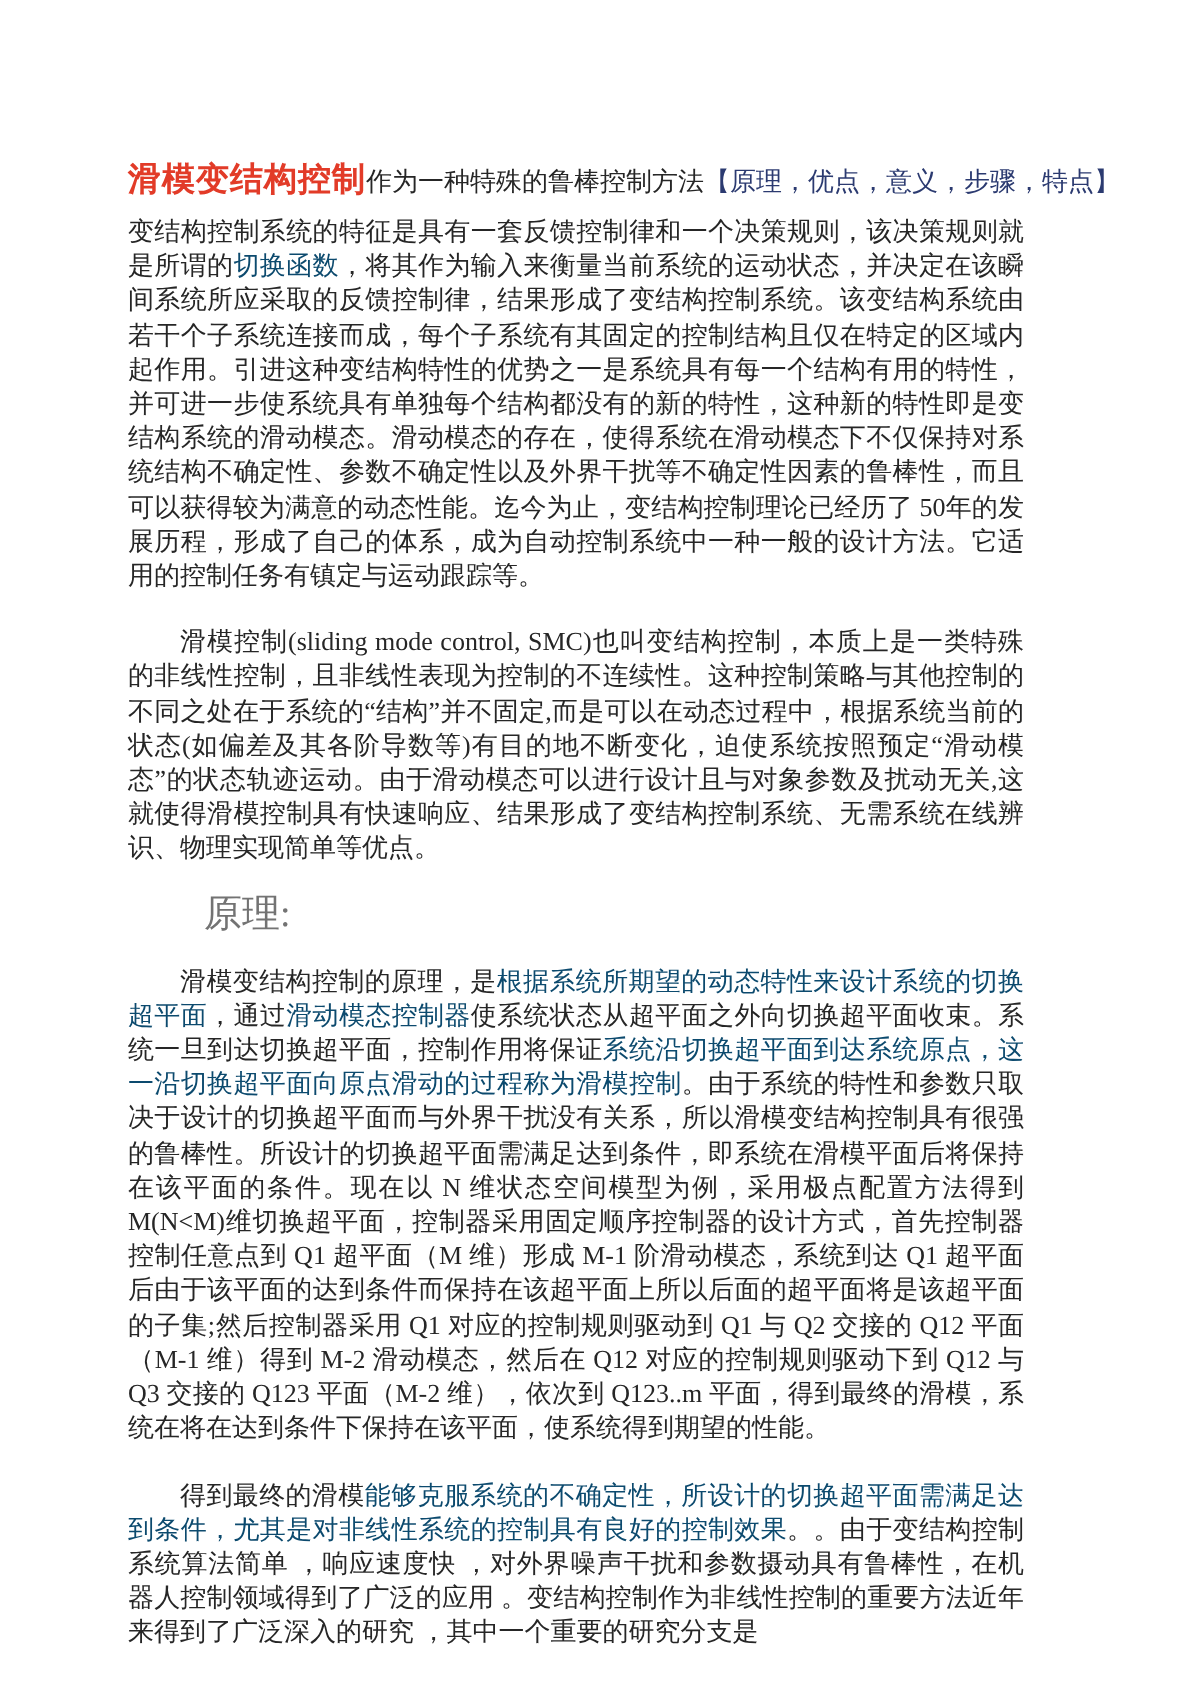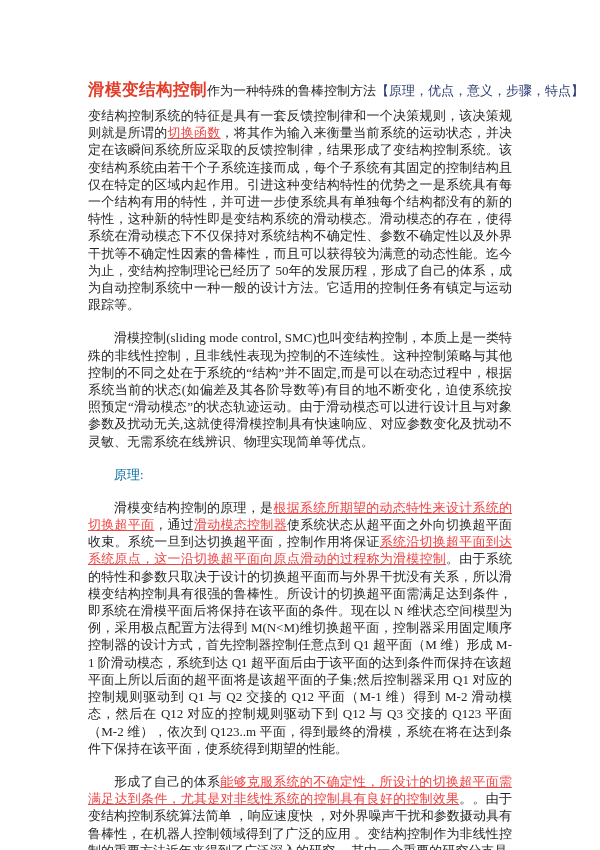--- a/index.html
+++ b/index.html
@@ -17,7 +17,7 @@
     box-sizing: border-box;
     width: 600px;
     height: 850px;
-    padding: 80px 88px 0 88px;
+    padding: 80px 88px 0 64px;
     background: #ffffff;
   }
   .title-line {

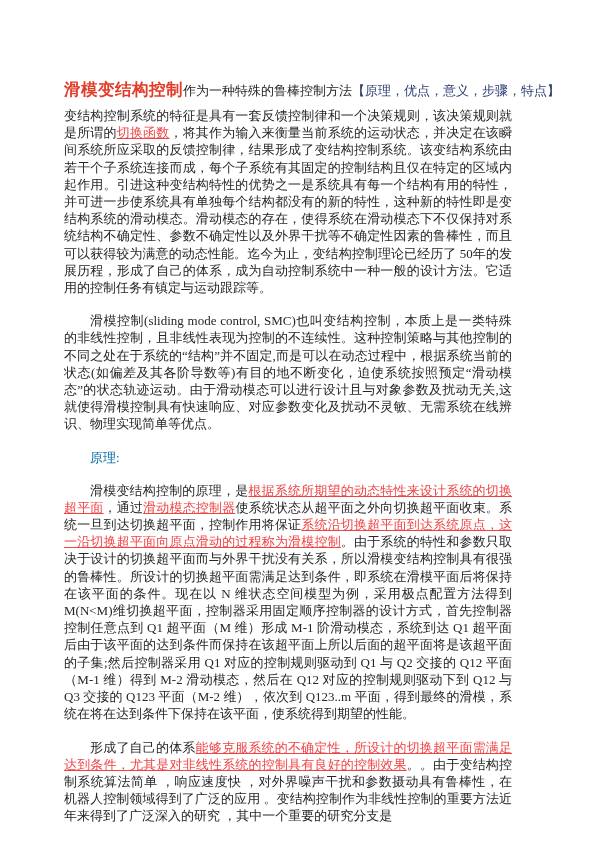--- a/index.html
+++ b/index.html
@@ -47,7 +47,7 @@
   }
   
   .seg-normal { color: #262626; }
-  .seg-link   { color: #ef4444; text-decoration: underline; }
+  .seg-link   { color: #0c4a6e; }
   .seg-tag    { color: #2b3a70; }
   .seg-title-red {
     color: #e23b28;

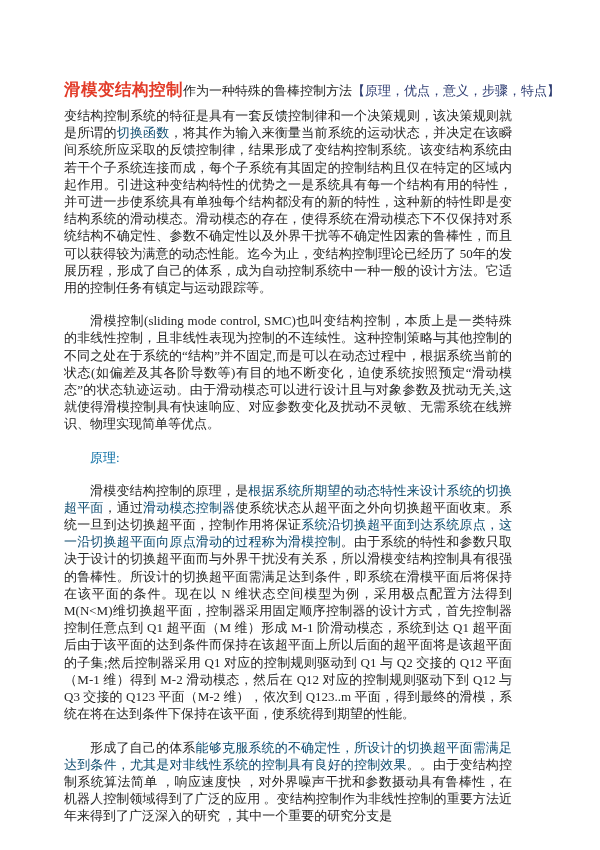--- a/index.html
+++ b/index.html
@@ -65,7 +65,7 @@
 
   <p class="para"><span class="seg seg-normal">变结构控制系统的特征是具有一套反馈控制律和一个决策规则，该决策规则就是所谓的</span><span class="seg seg-link">切换函数</span><span class="seg seg-normal">，将其作为输入来衡量当前系统的运动状态，并决定在该瞬间系统所应采取的反馈控制律，结果形成了变结构控制系统。该变结构系统由若干个子系统连接而成，每个子系统有其固定的控制结构且仅在特定的区域内起作用。引进这种变结构特性的优势之一是系统具有每一个结构有用的特性，并可进一步使系统具有单独每个结构都没有的新的特性，这种新的特性即是变结构系统的滑动模态。滑动模态的存在，使得系统在滑动模态下不仅保持对系统结构不确定性、参数不确定性以及外界干扰等不确定性因素的鲁棒性，而且可以获得较为满意的动态性能。迄今为止，变结构控制理论已经历了 50年的发展历程，形成了自己的体系，成为自动控制系统中一种一般的设计方法。它适用的控制任务有镇定与运动跟踪等。</span></p>
 
-  <p class="para indent"><span class="seg seg-normal">滑模控制(sliding mode control, SMC)也叫变结构控制，本质上是一类特殊的非线性控制，且非线性表现为控制的不连续性。这种控制策略与其他控制的不同之处在于系统的“结构”并不固定,而是可以在动态过程中，根据系统当前的状态(如偏差及其各阶导数等)有目的地不断变化，迫使系统按照预定“滑动模态”的状态轨迹运动。由于滑动模态可以进行设计且与对象参数及扰动无关,这就使得滑模控制具有快速响应、对应参数变化及扰动不灵敏、无需系统在线辨识、物理实现简单等优点。</span></p>
+  <p class="para indent"><span class="seg seg-normal">滑模控制(sliding mode control, SMC)也叫变结构控制，本质上是一类特殊的非线性控制，且非线性表现为控制的不连续性。这种控制策略与其他控制的不同之处在于系统的“结构”并不固定,而是可以在动态过程中，根据系统当前的状态(如偏差及其各阶导数等)有目的地不断变化，迫使系统按照预定“滑动模态”的状态轨迹运动。由于滑动模态可以进行设计且与对象参数及扰动无关,这就使得滑模控制具有快速响应、结果形成了变结构控制系统、无需系统在线辨识、物理实现简单等优点。</span></p>
 
   <p class="heading">原理:</p>
 

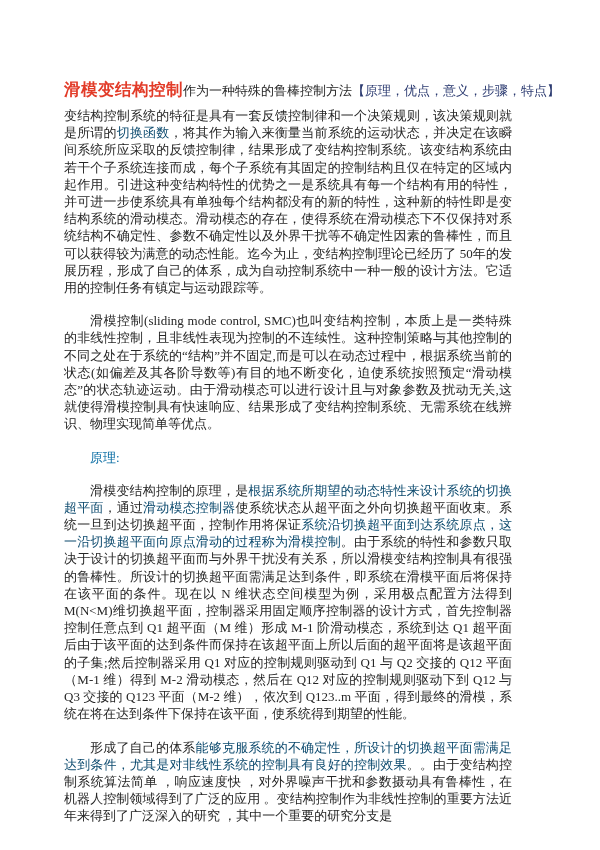--- a/index.html
+++ b/index.html
@@ -39,11 +39,11 @@
     text-indent: 2em;
   }
   .heading {
-    font-size: 13px;
+    font-size: 19px;
     line-height: 17px;
     margin: 0 0 16px 0;
     text-indent: 2em;
-    color: #0369a1;
+    color: #737373;
   }
   
   .seg-normal { color: #262626; }

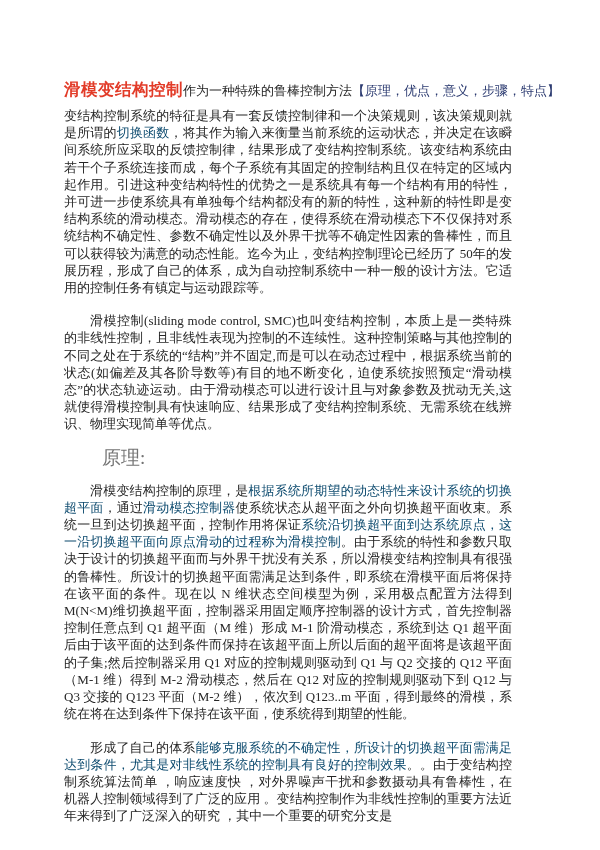--- a/index.html
+++ b/index.html
@@ -72,7 +72,7 @@
   <p class="para indent"><span class="seg seg-normal">滑模变结构控制的原理，是</span><span class="seg seg-link">根据系统所期望的动态特性来设计系统的切换超平面</span><span class="seg seg-normal">，通过</span><span class="seg seg-link">滑动模态控制器</span><span class="seg seg-normal">使系统状态从超平面之外向切换超平面收束。系统一旦到达切换超平面，控制作用将保证</span><span class="seg seg-link">系统沿切换超平面到达系统原点，这一沿切换超平面向原点滑动的过程称为滑模控制</span><span class="seg seg-normal">。由于系统的特性和参数只取决于设计的切换超平面而与外界干扰没有关系，所以滑模变结构控制具有很强的鲁棒性。所设计的切换超平面需满足达到条件，即系统在滑模平面后将保持在该平面的条件。现在以 N 维状态空间模型为例，采用极点配置方法得到 M(N&lt;M)维切换超平面，控制器采用固定顺序控制器的设计方式，首先控制器控制任意点到 Q1 超平面（M 维）形成 M-1 阶滑动模态，系统到达 Q1 超平面后由于该平面的达到条件而保持在该超平面上所以后面的超平面将是该超平面的子集;然后控制器采用 Q1 对应的控制规则驱动到 Q1 与 Q2 交接的 Q12 平面（M-1 维）得到 M-2 滑动模态，然后在 Q12 对应的控制规则驱动下到 Q12 与 Q3 交接的 Q123 平面（M-2 维），依次到 Q123..m 平面，得到最终的滑模，系统在将在达到条件下保持在该平面，使系统得到期望的性能。</span></p>
 
 
-  <p class="para indent"><span class="seg seg-normal">形成了自己的体系</span><span class="seg seg-link">能够克服系统的不确定性，所设计的切换超平面需满足达到条件，尤其是对非线性系统的控制具有良好的控制效果</span><span class="seg seg-normal">。。由于变结构控制系统算法简单 ，响应速度快 ，对外界噪声干扰和参数摄动具有鲁棒性，在机器人控制领域得到了广泛的应用 。变结构控制作为非线性控制的重要方法近年来得到了广泛深入的研究 ，其中一个重要的研究分支是</span></p>
+  <p class="para indent"><span class="seg seg-normal">得到最终的滑模</span><span class="seg seg-link">能够克服系统的不确定性，所设计的切换超平面需满足达到条件，尤其是对非线性系统的控制具有良好的控制效果</span><span class="seg seg-normal">。。由于变结构控制系统算法简单 ，响应速度快 ，对外界噪声干扰和参数摄动具有鲁棒性，在机器人控制领域得到了广泛的应用 。变结构控制作为非线性控制的重要方法近年来得到了广泛深入的研究 ，其中一个重要的研究分支是</span></p>
 
 </div>
 

